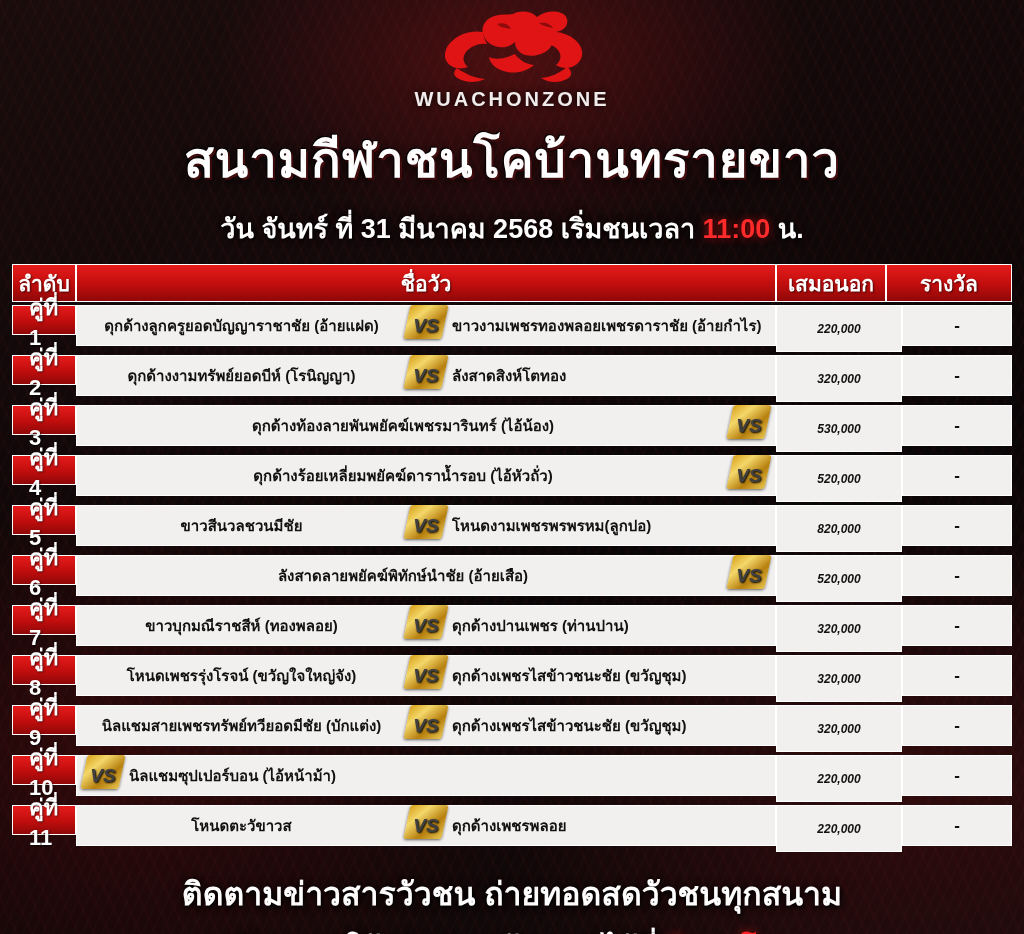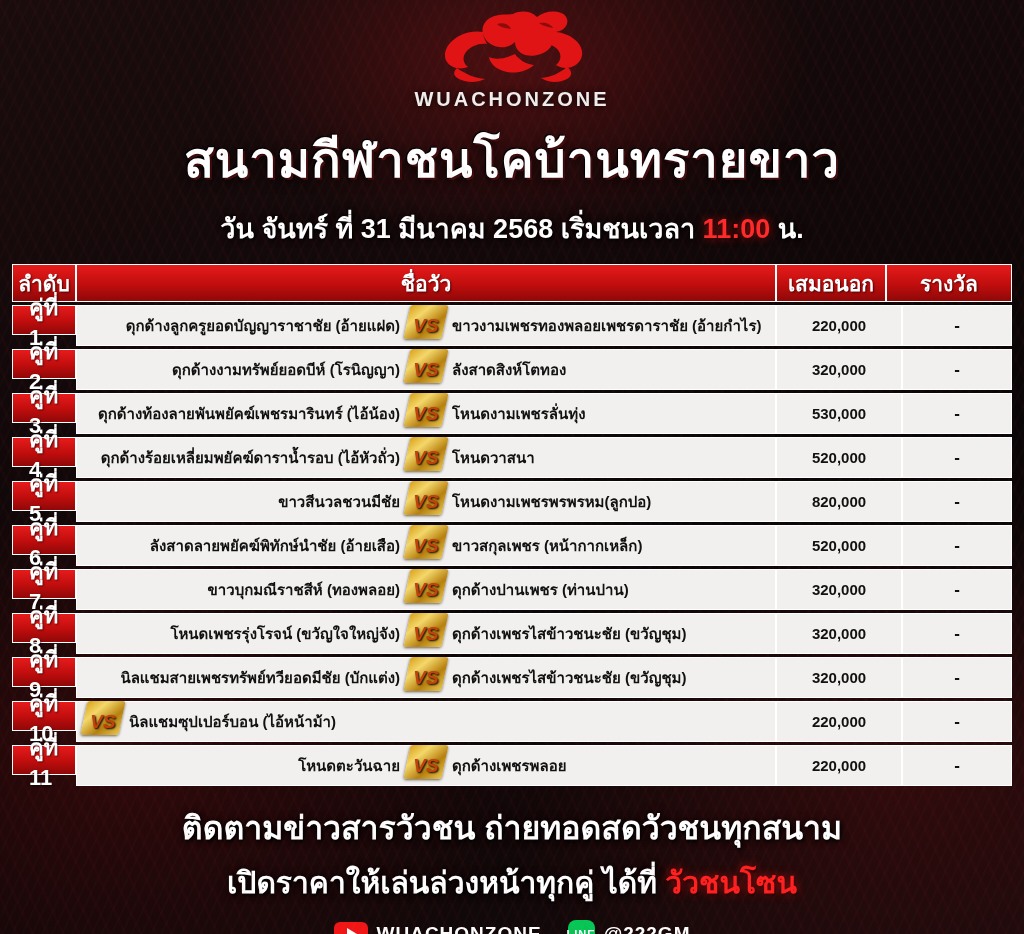--- a/index.html
+++ b/index.html
@@ -154,7 +154,7 @@
     overflow: hidden;
     text-overflow: ellipsis;
   }
-  .side.left { text-align: right; }
+  .side.left { text-align: center; }
   .side.right { text-align: left; }
   .vs {
     flex: 0 0 auto;

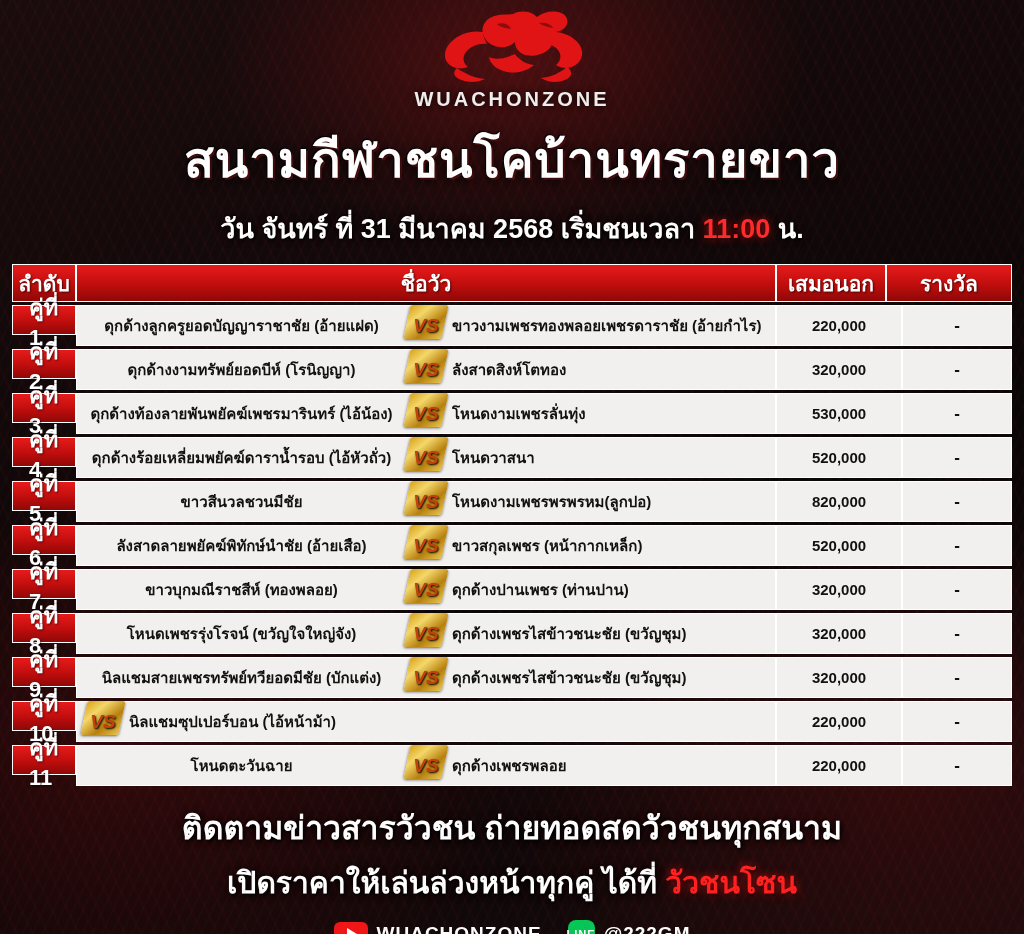--- a/index.html
+++ b/index.html
@@ -163,7 +163,7 @@
     font-size: 19px;
     font-weight: bold;
     font-style: italic;
-    color: #c2410c;
+    color: #404040;
     line-height: 1;
     position: relative;
     text-shadow: 1px 1px 2px #000;

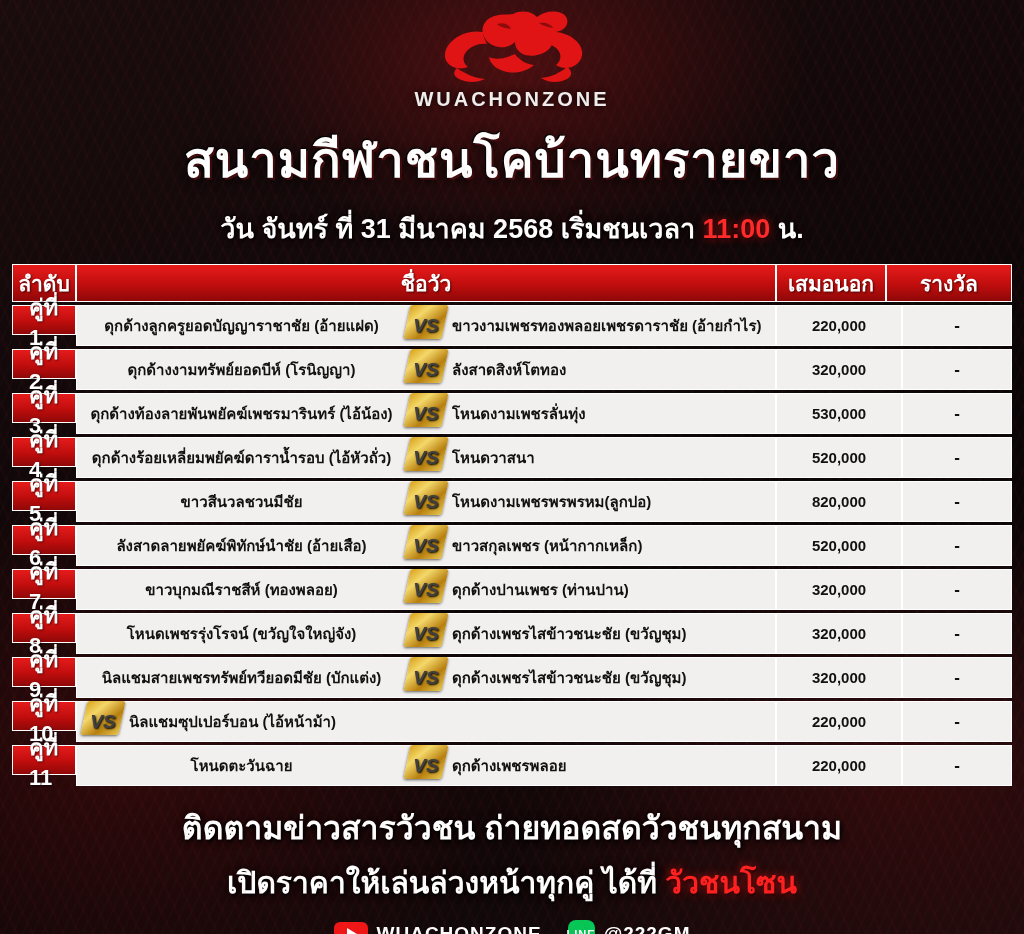--- a/index.html
+++ b/index.html
@@ -126,10 +126,11 @@
   .body-row .c-prize {
     background: #f2f0ee;
     border: 1px solid #ffffff;
-    height: 41px;
+    height: 47px;
     color: #111;
     font-weight: bold;
-    font-size: 15px;
+    font-size: 12px;
+    font-style: italic;
   }
   .body-row .c-draw {
     background: #f2f0ee;

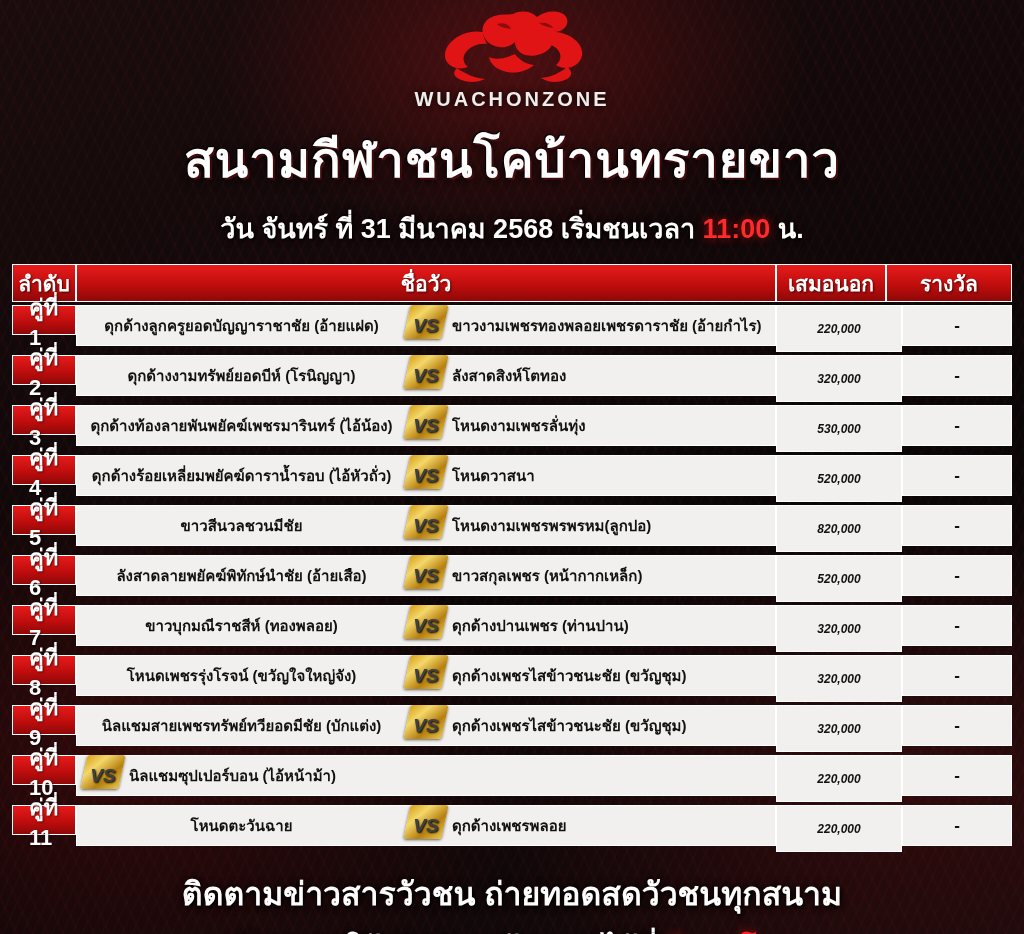--- a/index.html
+++ b/index.html
@@ -309,7 +309,6 @@
             <div class="matchup">
               <div class="side left">ดุกด้างท้องลายพันพยัคฆ์เพชรมารินทร์ (ไอ้น้อง)</div>
               <div class="vs"><span>VS</span></div>
-              <div class="side right">โหนดงามเพชรลั่นทุ่ง</div>
             </div>
           </div>
           <div class="cell c-prize">530,000</div>

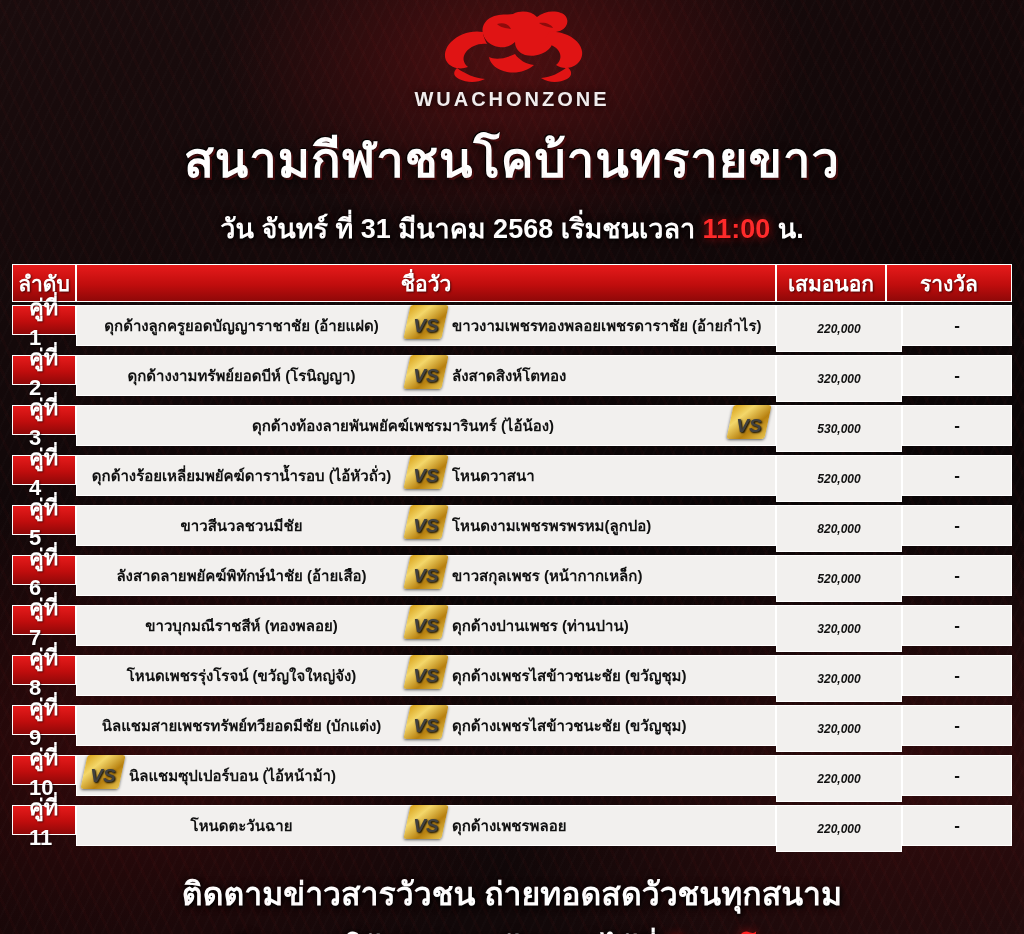--- a/index.html
+++ b/index.html
@@ -320,7 +320,6 @@
             <div class="matchup">
               <div class="side left">ดุกด้างร้อยเหลี่ยมพยัคฆ์ดาราน้ำรอบ (ไอ้หัวถั่ว)</div>
               <div class="vs"><span>VS</span></div>
-              <div class="side right">โหนดวาสนา</div>
             </div>
           </div>
           <div class="cell c-prize">520,000</div>

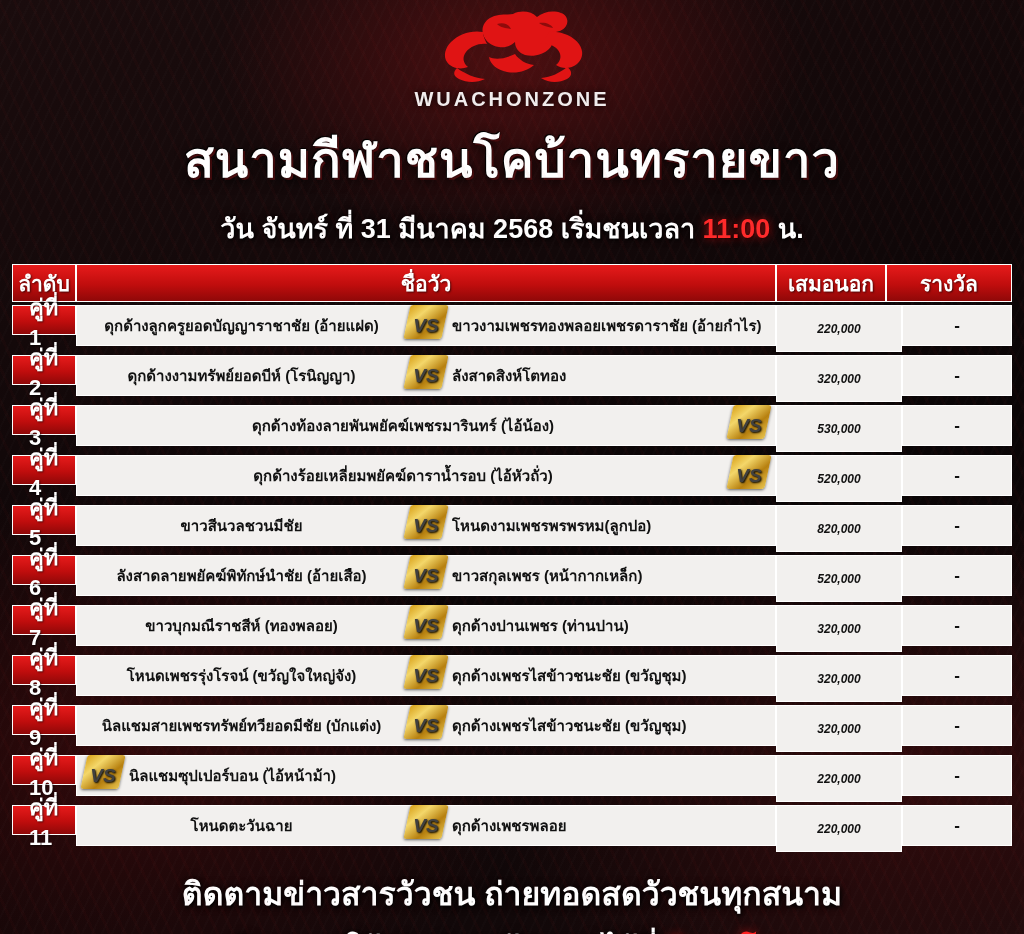--- a/index.html
+++ b/index.html
@@ -343,7 +343,6 @@
             <div class="matchup">
               <div class="side left">ลังสาดลายพยัคฆ์พิทักษ์นำชัย (อ้ายเสือ)</div>
               <div class="vs"><span>VS</span></div>
-              <div class="side right">ขาวสกุลเพชร (หน้ากากเหล็ก)</div>
             </div>
           </div>
           <div class="cell c-prize">520,000</div>

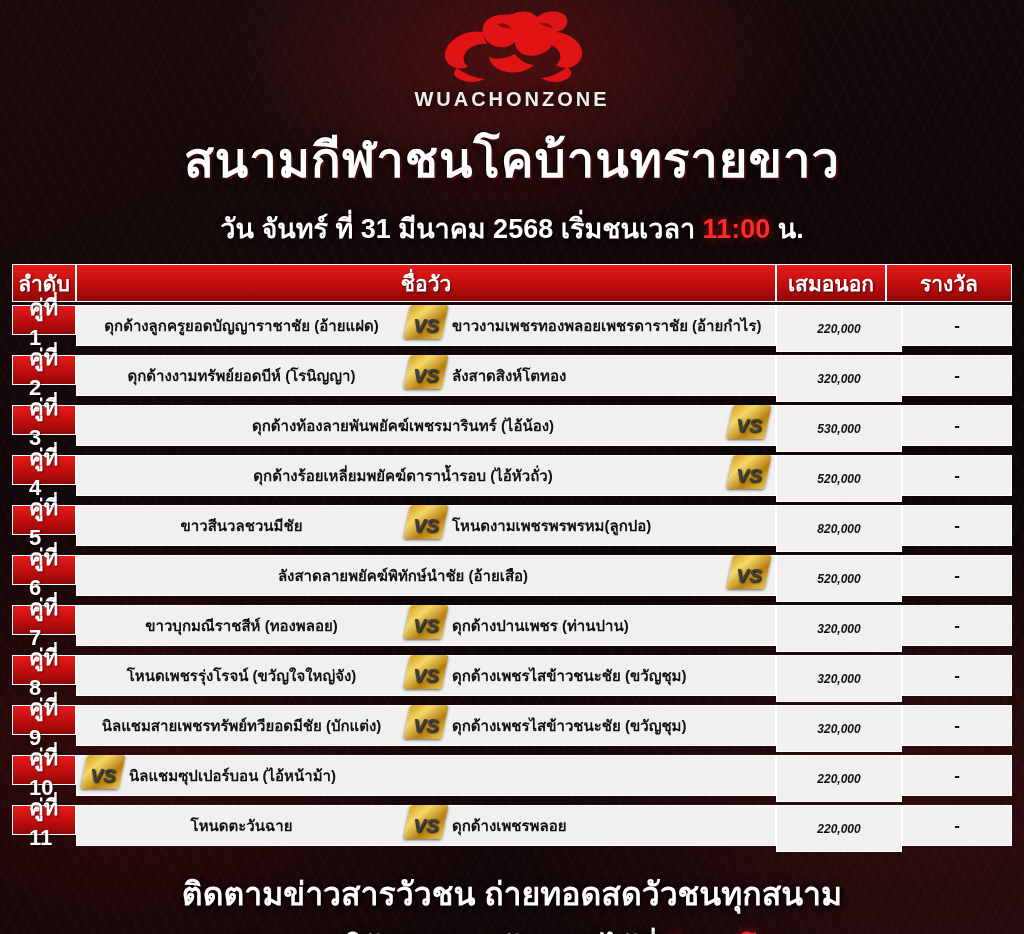--- a/index.html
+++ b/index.html
@@ -399,7 +399,7 @@
           <div class="cell c-order">คู่ที่ 11</div>
           <div class="cell c-name">
             <div class="matchup">
-              <div class="side left">โหนดตะวันฉาย</div>
+              <div class="side left">โหนดตะวัขาวส</div>
               <div class="vs"><span>VS</span></div>
               <div class="side right">ดุกด้างเพชรพลอย</div>
             </div>

